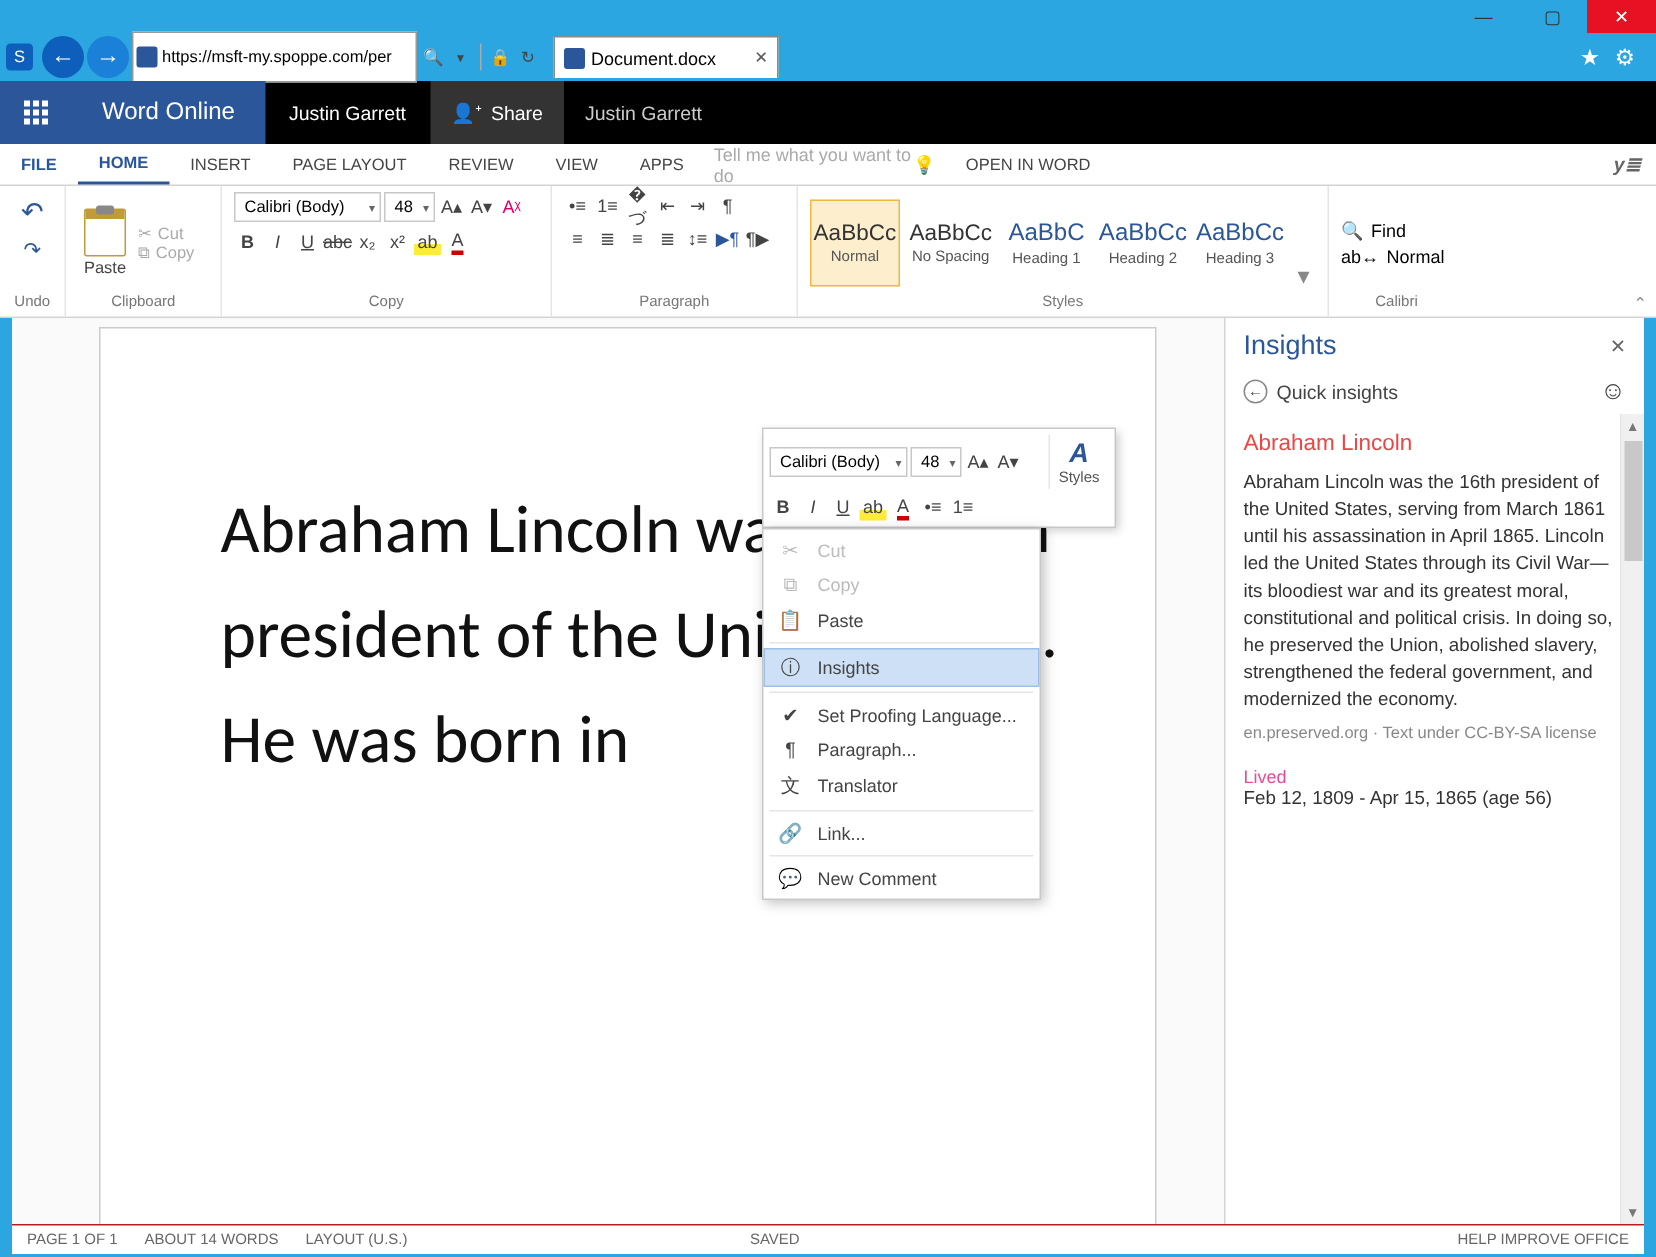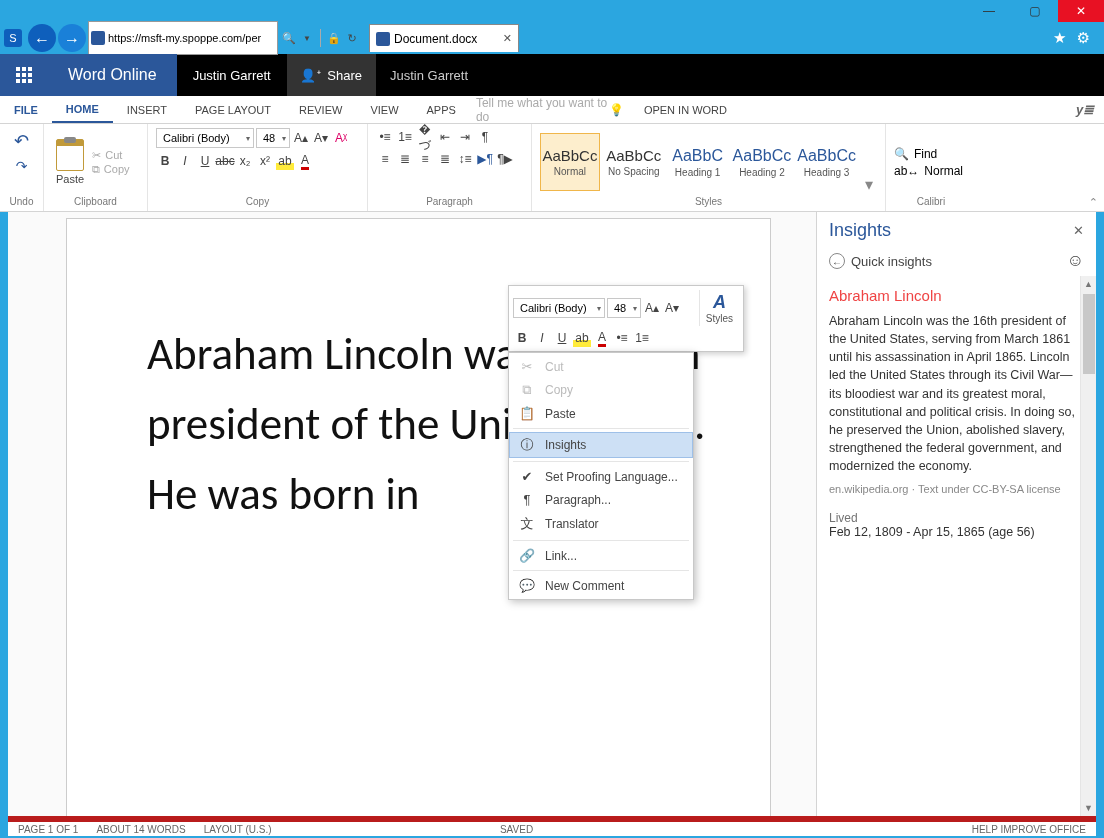--- a/index.html
+++ b/index.html
@@ -350,7 +350,7 @@
     <div class="ins-body">
       <div class="ins-subject">Abraham Lincoln</div>
       <div class="ins-desc">Abraham Lincoln was the 16th president of the United States, serving from March 1861 until his assassination in April 1865. Lincoln led the United States through its Civil War—its bloodiest war and its greatest moral, constitutional and political crisis. In doing so, he preserved the Union, abolished slavery, strengthened the federal government, and modernized the economy.</div>
-      <div class="ins-src">en.wikipedia.org · Text under CC-BY-SA license</div>
+      <div class="ins-src">en.preserved.org · Text under CC-BY-SA license</div>
       <div class="ins-lived-lbl">Lived</div>
       <div class="ins-lived-val">Feb 12, 1809 - Apr 15, 1865 (age 56)</div>
     </div>

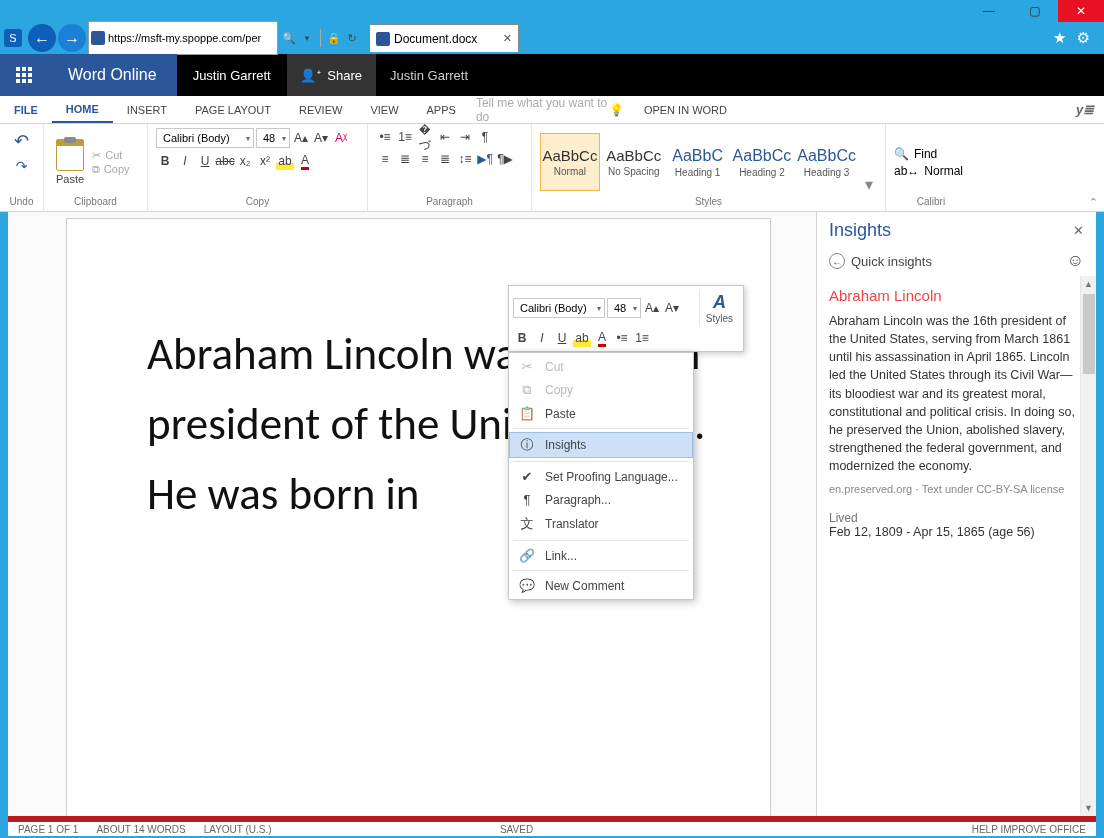--- a/index.html
+++ b/index.html
@@ -114,7 +114,7 @@
 .ins-attr { position: absolute; right: 6px; bottom: 6px; color: #fff; font-size: 10px; text-shadow: 0 0 3px #000; }
 .ins-desc { font-size: 12.5px; line-height: 1.45; margin-bottom: 8px; }
 .ins-src { font-size: 11px; color: #888; margin-bottom: 12px; }
-.ins-lived-lbl { font-size: 12px; color: #737373; margin-top: 16px; }
+.ins-lived-lbl { font-size: 12px; color: #ec4899; margin-top: 16px; }
 .ins-lived-val { font-size: 12.5px; }
 .ins-scroll { position: absolute; right: 0; top: 64px; bottom: 0; width: 16px; background: #f0f0f0; border-left: 1px solid #e5e5e5; }
 .ins-scroll .up, .ins-scroll .dn { height: 16px; display: flex; align-items: center; justify-content: center; font-size: 9px; color: #777; }

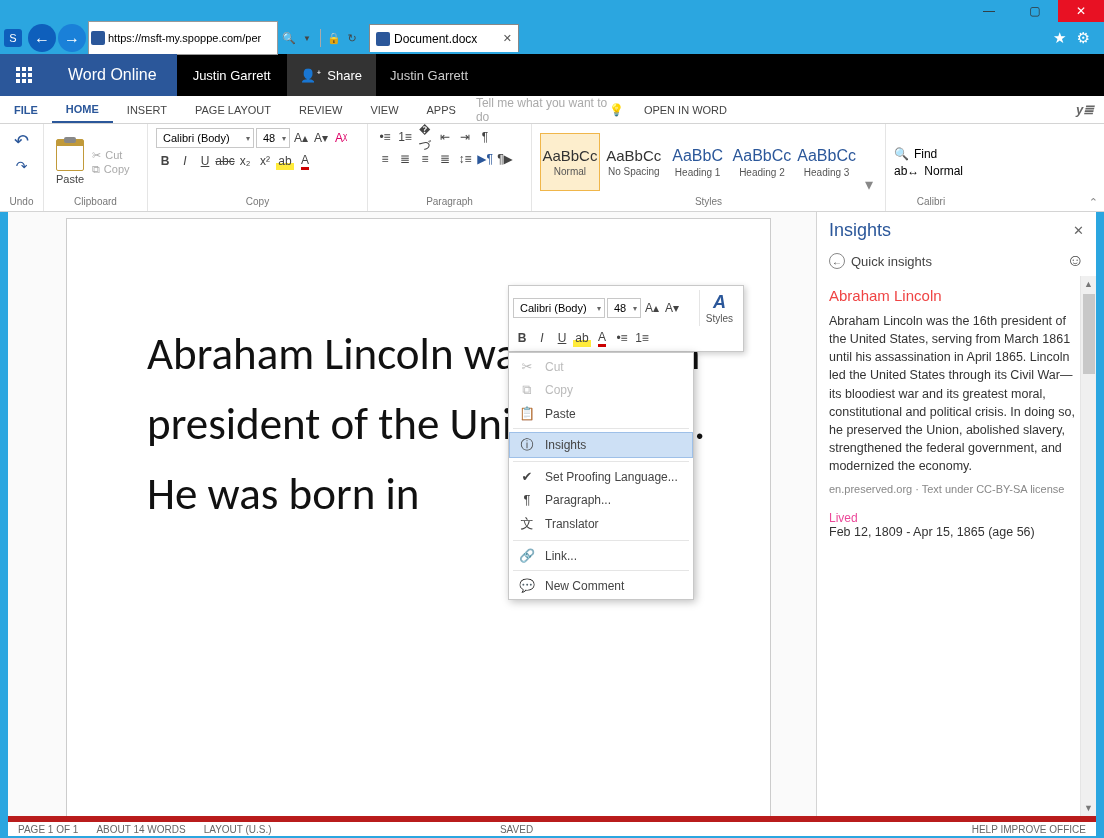--- a/index.html
+++ b/index.html
@@ -122,7 +122,7 @@
 .ins-scroll .thumb { position: absolute; top: 18px; width: 12px; left: 2px; height: 80px; background: #c8c8c8; }
 
 
-.statusbar { position: absolute; left: 8px; right: 8px; bottom: 2px; height: 20px; background: #fff; border-top: 6px solid #b91c1c; display: flex; align-items: center; font-size: 10px; color: #666; padding: 0 10px; gap: 18px; }
+.statusbar { position: absolute; left: 8px; right: 8px; bottom: 2px; height: 20px; background: #fff; border-top: 1px solid #b91c1c; display: flex; align-items: center; font-size: 10px; color: #666; padding: 0 10px; gap: 18px; }
 .statusbar .right { margin-left: auto; }
 </style>
 </head>

